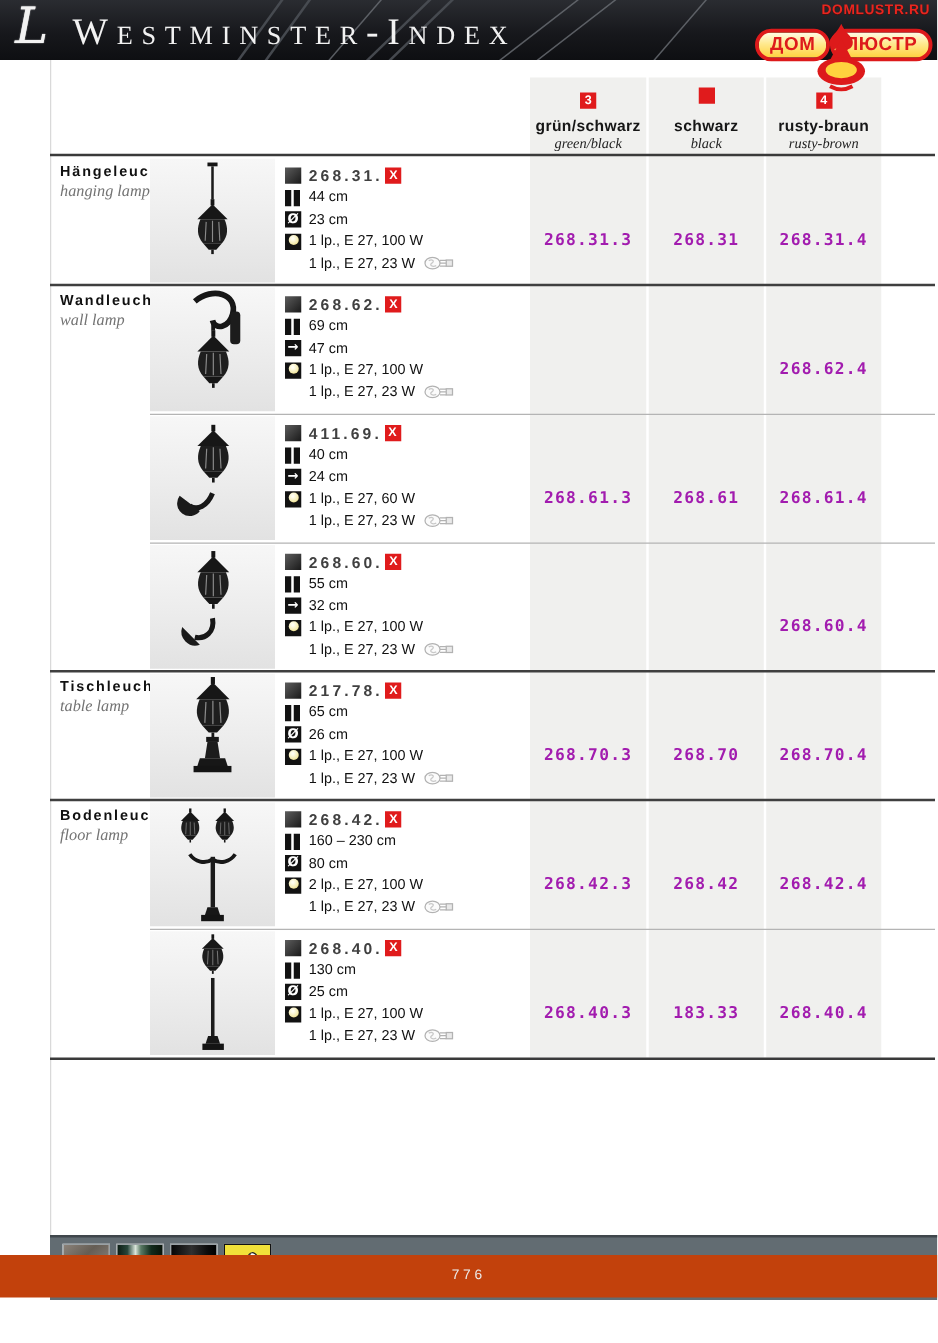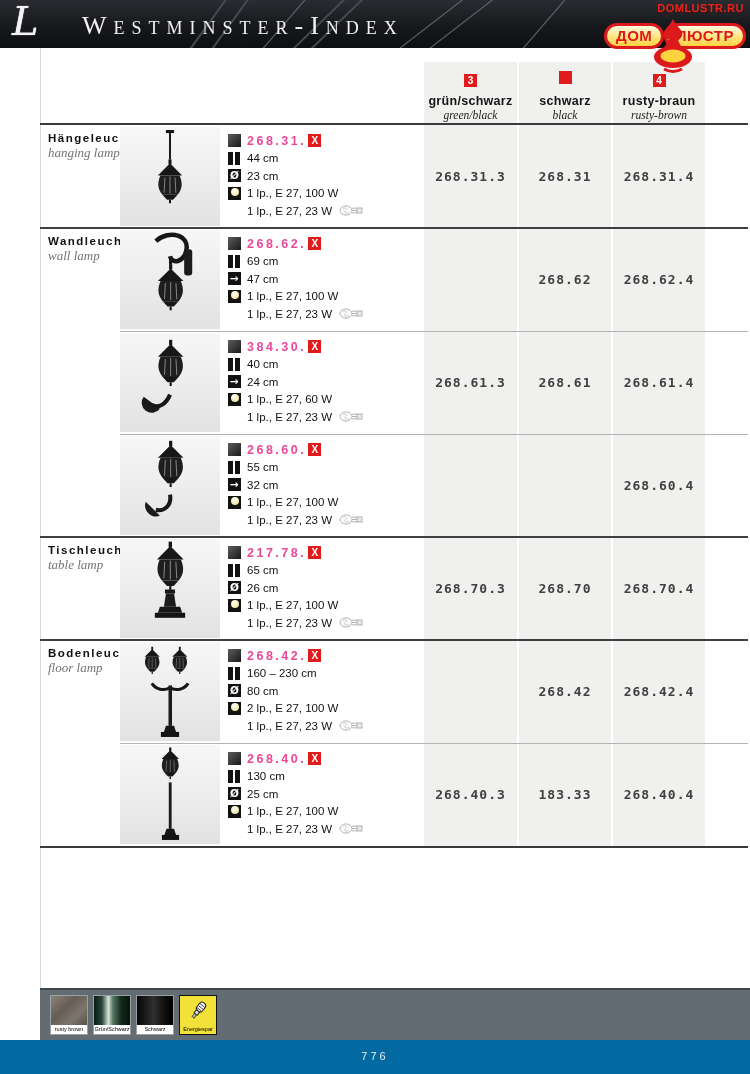--- a/index.html
+++ b/index.html
@@ -13,7 +13,7 @@
             font:italic 40px "DejaVu Serif",serif;text-shadow:0 0 1px #fff;}
   .title{position:absolute;left:58px;top:0;height:60px;line-height:52px;
          color:#f2f2f2;font-family:"Liberation Serif",serif;font-variant:small-caps;
-         font-size:26px;letter-spacing:7px;white-space:nowrap;margin-left:24px;}
+         font-size:30px;letter-spacing:7px;white-space:nowrap;}
   .streaks{position:absolute;left:140px;top:0;}
 
   

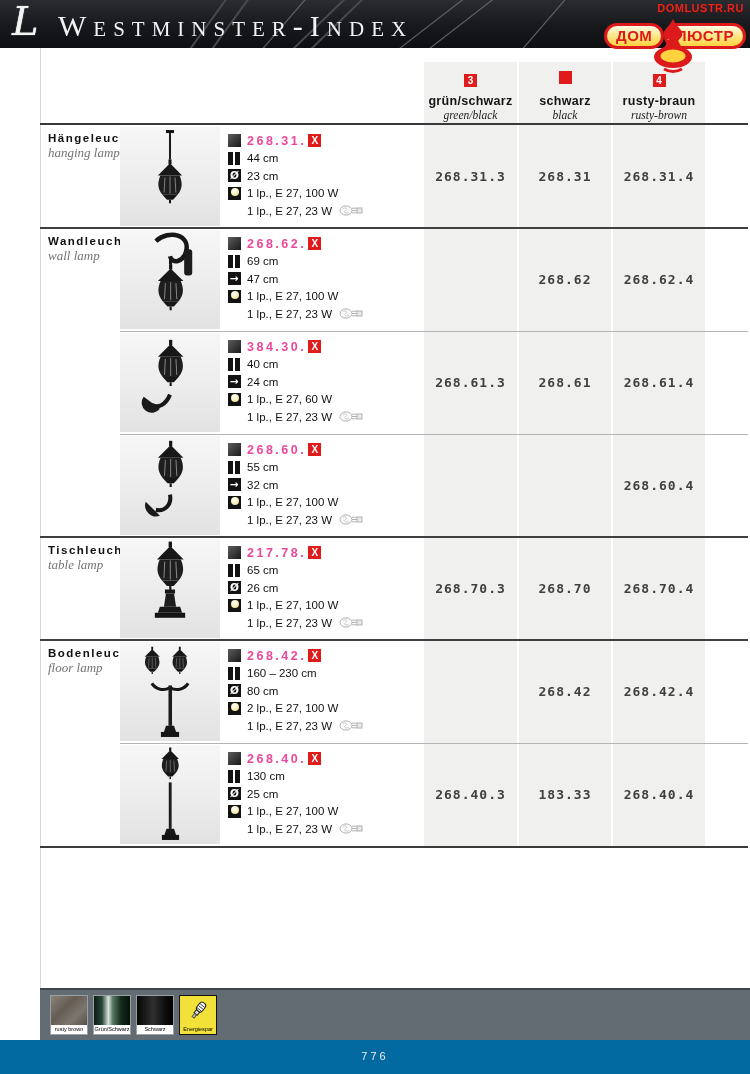--- a/index.html
+++ b/index.html
@@ -72,7 +72,7 @@
   .lamp-ic{background:#121212;position:relative;}
   .lamp-ic i{position:absolute;left:2.5px;top:1.5px;width:8px;height:8px;border-radius:50%;
              background:radial-gradient(circle at 40% 35%,#fffef2 10%,#f5ecb0 60%,#d8c35e 100%);}
-  .art{font-weight:bold;font-size:12.5px;letter-spacing:2.5px;color:#ec4899;}
+  .art{font-weight:bold;font-size:12.5px;letter-spacing:2.5px;color:#404040;}
   .xbadge{width:13px;height:13px;background:#e01b1c;color:#fff;text-align:center;
           font:bold 10px/13px "Liberation Sans",sans-serif;margin-left:2px;flex:none;}
   .indent{padding-left:19px;}

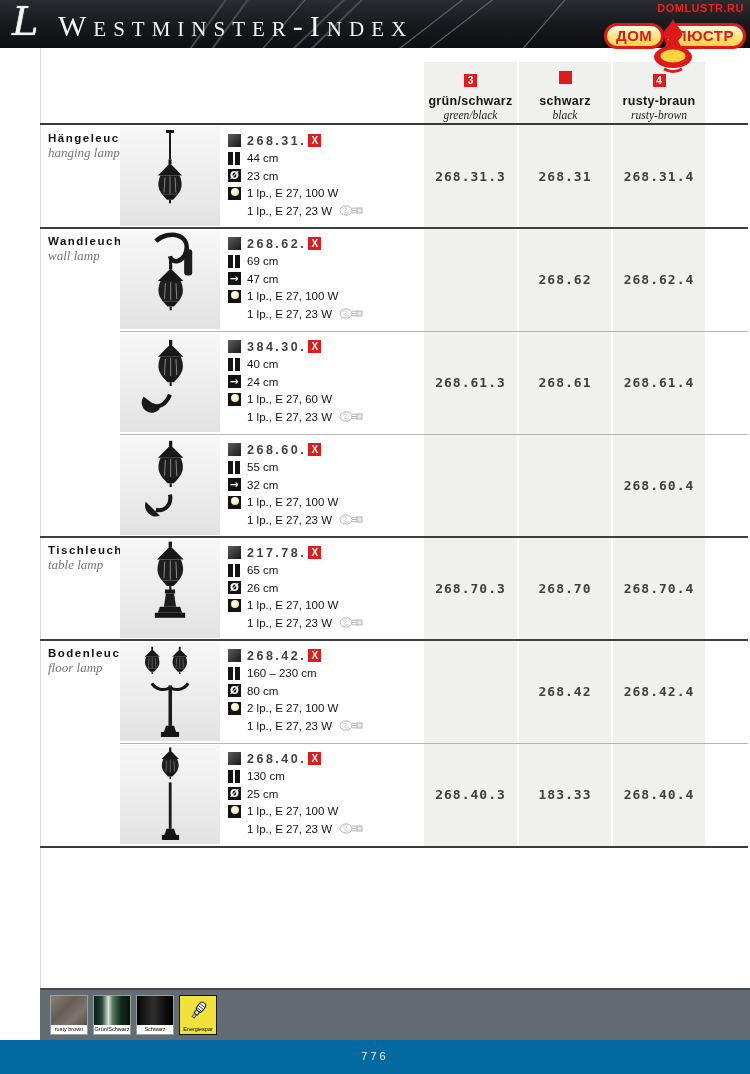--- a/index.html
+++ b/index.html
@@ -78,8 +78,8 @@
   .indent{padding-left:19px;}
   .esl{margin-left:7px;flex:none;}
 
-  .code{position:absolute;top:0;height:100%;display:flex;align-items:center;justify-content:center;
-        font:bold 13px "DejaVu Sans Mono",monospace;letter-spacing:1px;color:#404040;}
+  .code{position:absolute;top:16px;height:100%;display:flex;align-items:center;justify-content:center;
+        font:bold 13px "DejaVu Sans Mono",monospace;letter-spacing:1px;color:#a21caf;}
   .code.c0{left:384px;width:93px;}
   .code.c1{left:479px;width:92px;}
   .code.c2{left:573px;width:92px;}

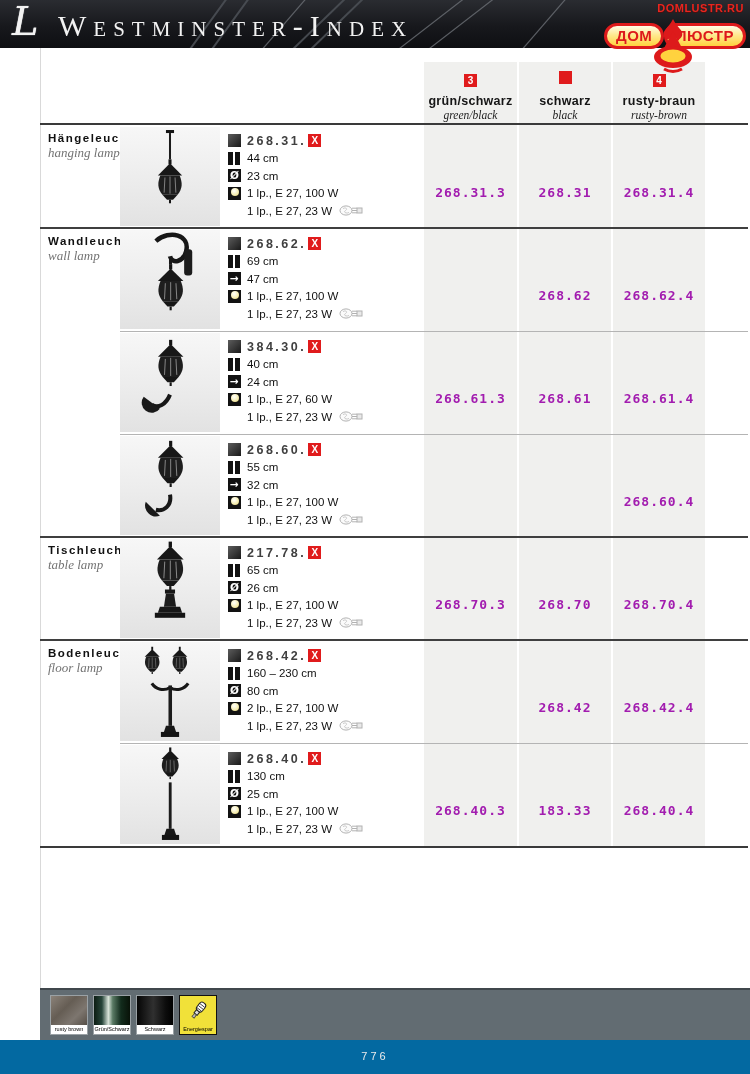--- a/index.html
+++ b/index.html
@@ -281,7 +281,6 @@
               </svg>
      </div>
    </div>
-   <div class="code c1">268.62</div>
    <div class="code c2">268.62.4</div>
  </div>
  <div class="row">

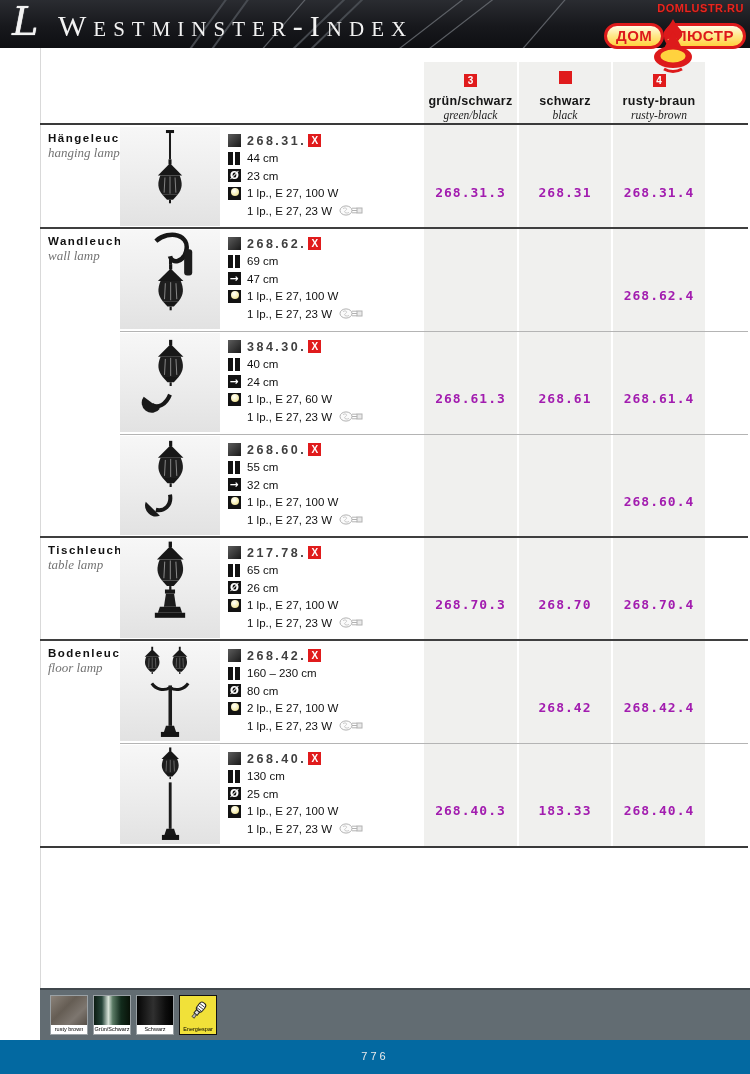--- a/index.html
+++ b/index.html
@@ -302,7 +302,7 @@
    <div class="specs">
      <div class="spec-line">
        <span class="ic art-ic"></span>
-       <span class="art">384.30.</span>
+       <span class="art">411.69.</span>
        <span class="xbadge">X</span>
      </div>
      <div class="spec-line">

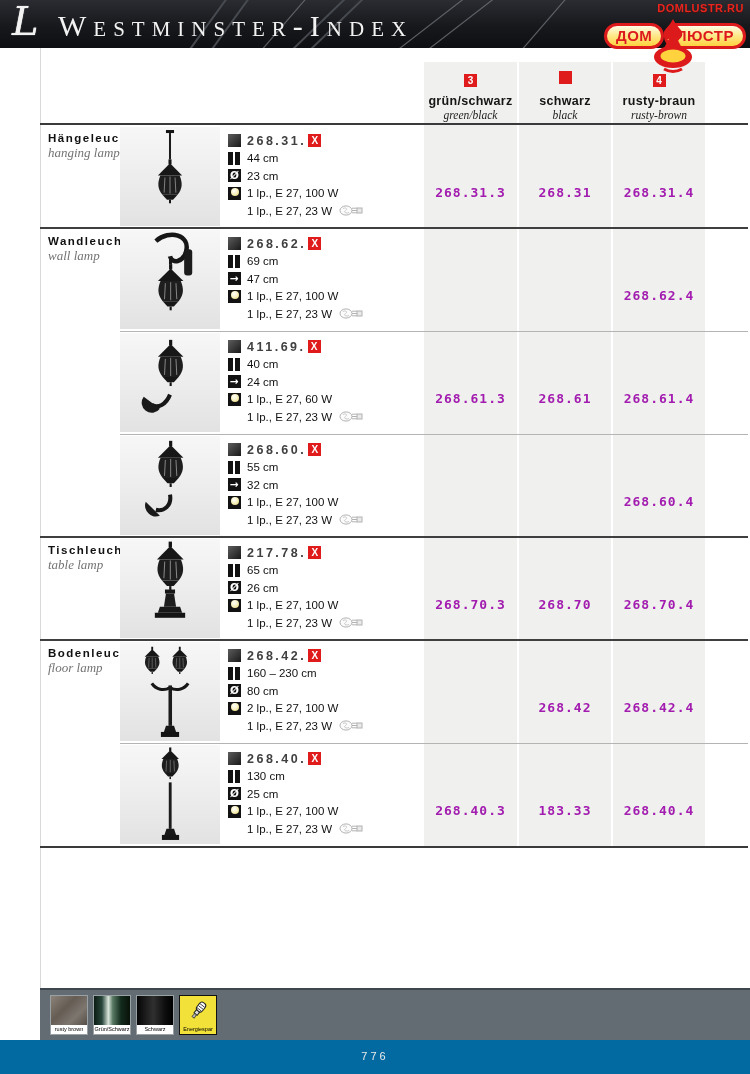--- a/index.html
+++ b/index.html
@@ -513,6 +513,7 @@
               </svg>
      </div>
    </div>
+   <div class="code c0">268.42.3</div>
    <div class="code c1">268.42</div>
    <div class="code c2">268.42.4</div>
  </div>

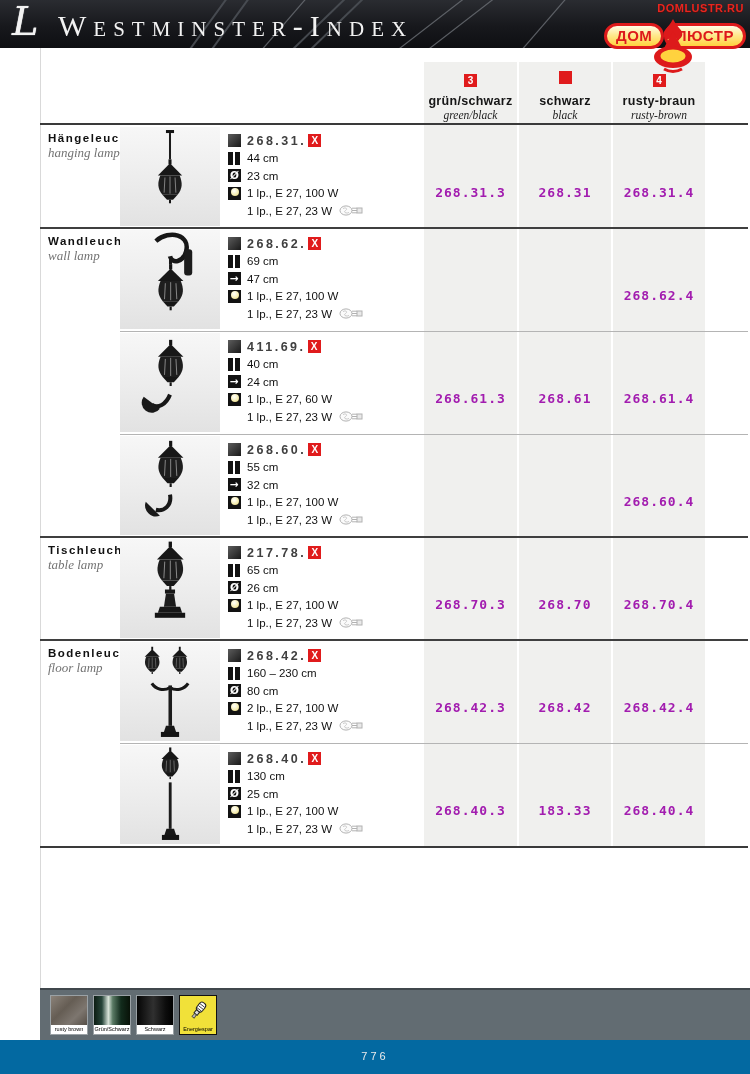--- a/index.html
+++ b/index.html
@@ -100,7 +100,7 @@
   .sw-energy .lbl{background:#f1e139;}
 
   
-  .footer{position:absolute;left:0;top:1040px;width:750px;height:34px;background:#0369a1;}
+  .footer{position:absolute;left:0;top:1004px;width:750px;height:34px;background:#c2410c;}
   .page-num{text-align:center;line-height:32px;font-size:11px;letter-spacing:3px;color:#ececec;}
 </style>
 </head>

